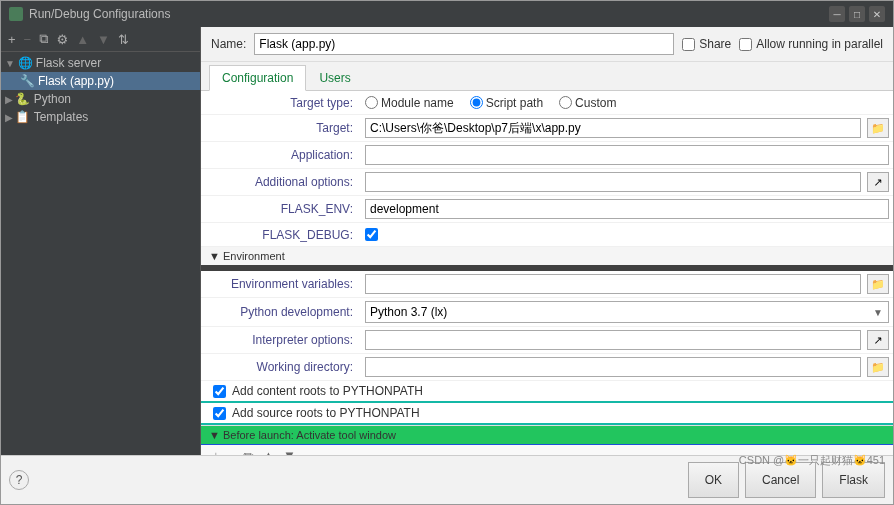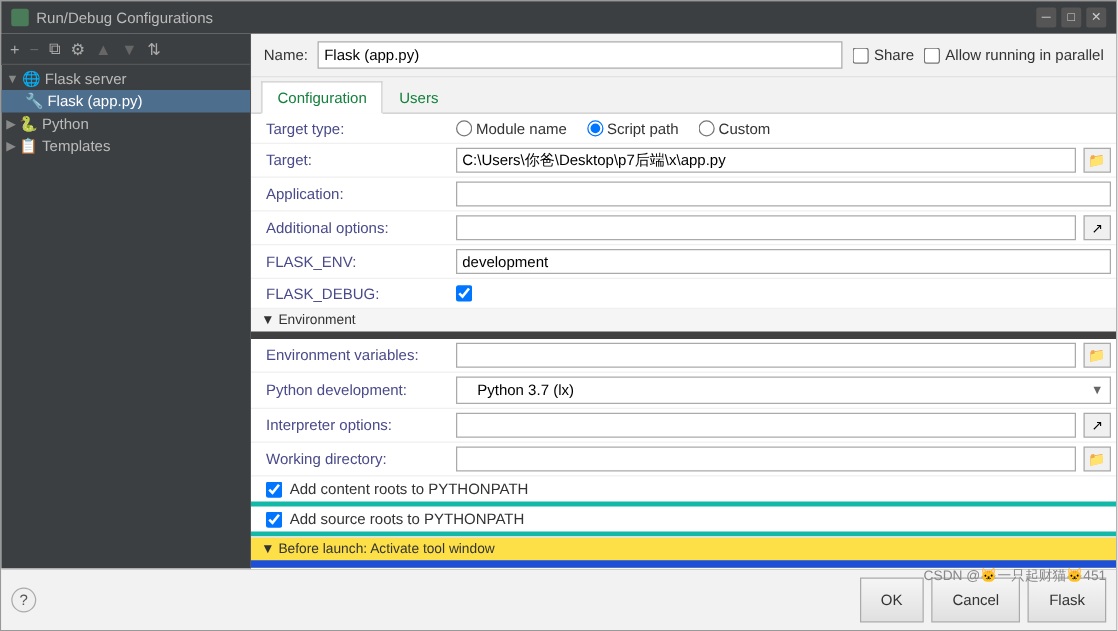--- a/index.html
+++ b/index.html
@@ -196,6 +196,7 @@
       color: #4a4a8a;
       font-size: 12px;
       flex-shrink: 0;
+      text-align: right;
     }
 
     .form-value {

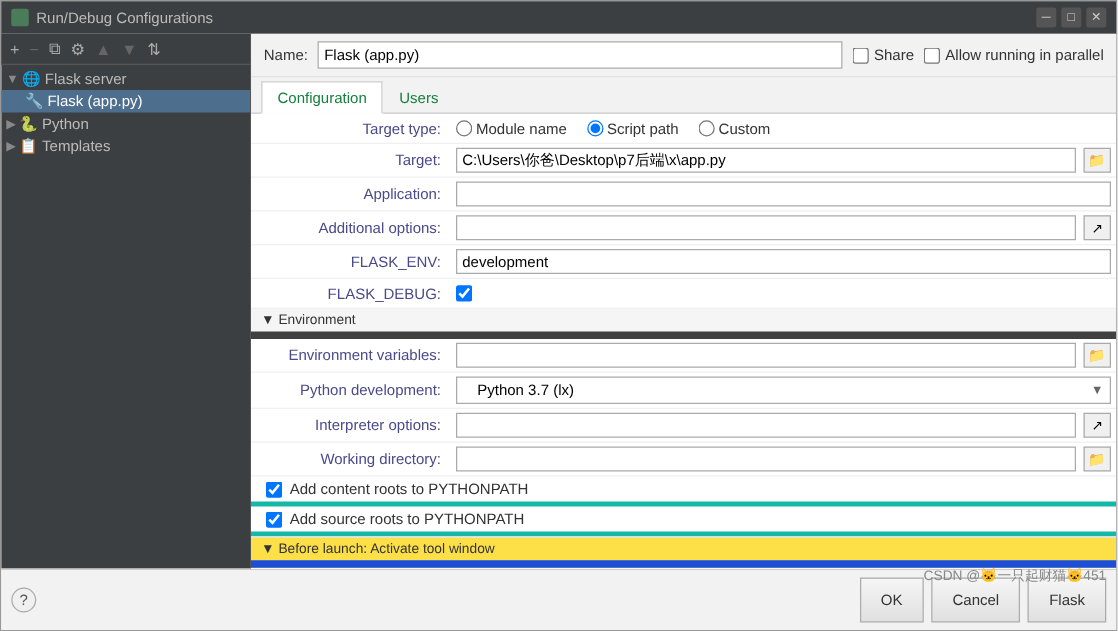--- a/index.html
+++ b/index.html
@@ -254,7 +254,7 @@
       flex: 1;
       height: 22px;
       border: 1px solid #aaa;
-      padding: 0 16px;
+      padding: 0 4px;
       font-size: 12px;
       background: #fff;
       appearance: none;

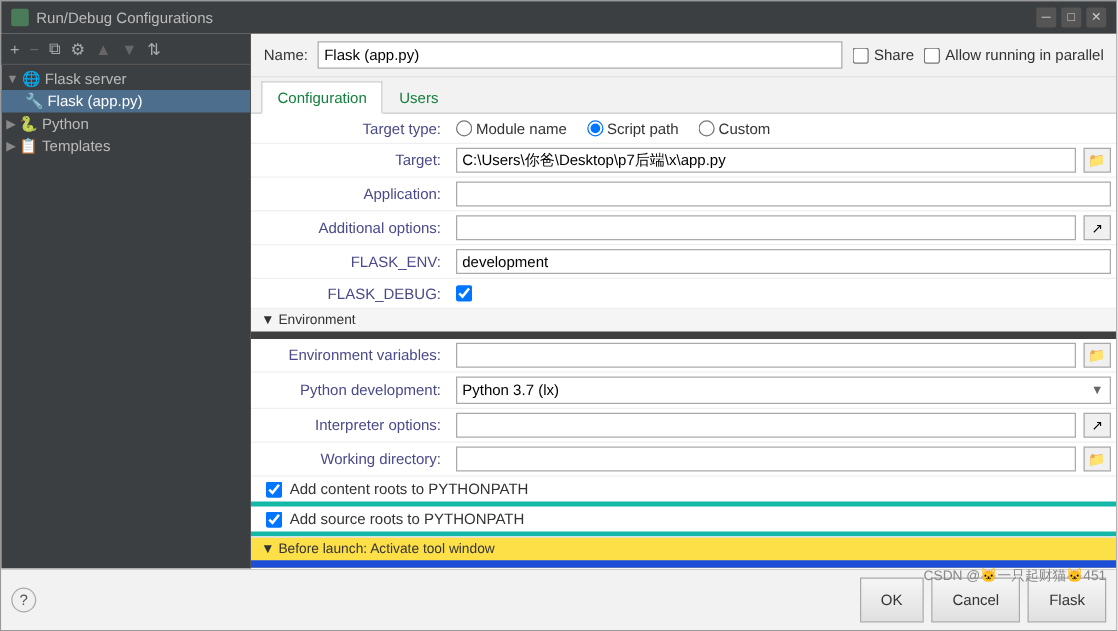--- a/index.html
+++ b/index.html
@@ -281,7 +281,7 @@
       align-items: center;
       padding: 3px 12px;
       gap: 6px;
-      border-bottom: 4px solid #14b8a6;
+      border-bottom: 2px solid #14b8a6;
       color: #333;
       font-size: 12px;
     }

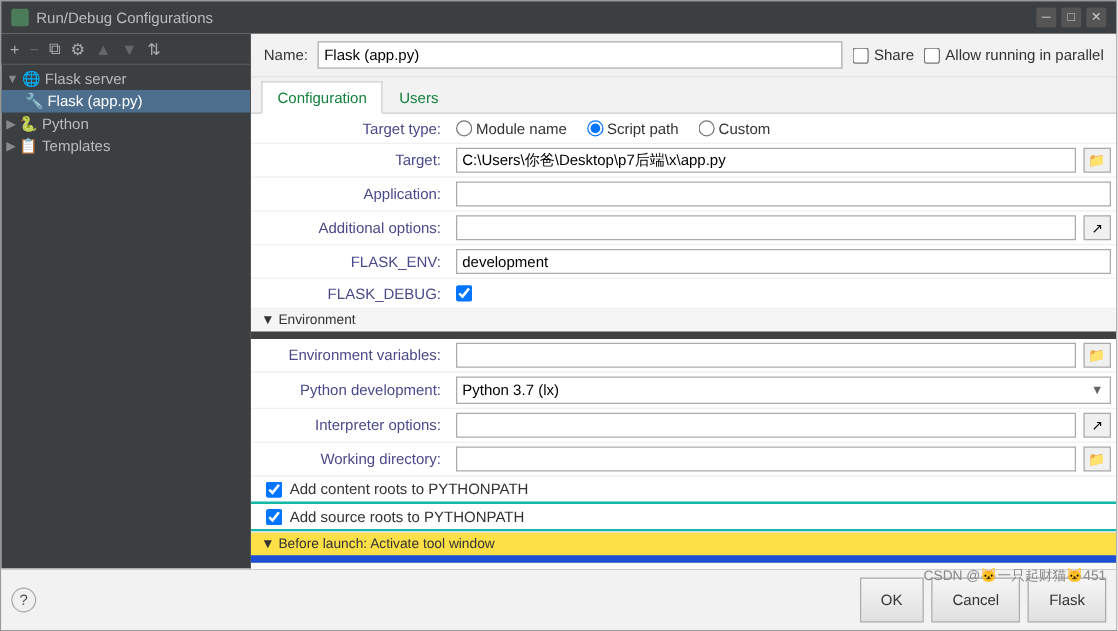--- a/index.html
+++ b/index.html
@@ -296,8 +296,8 @@
       align-items: center;
       padding: 3px 8px;
       gap: 4px;
-      background: #fde047;
-      border-bottom: 6px solid #1d4ed8;
+      background: #22c55e;
+      border-bottom: 1px solid #1d4ed8;
       font-size: 11px;
       color: #333;
     }

